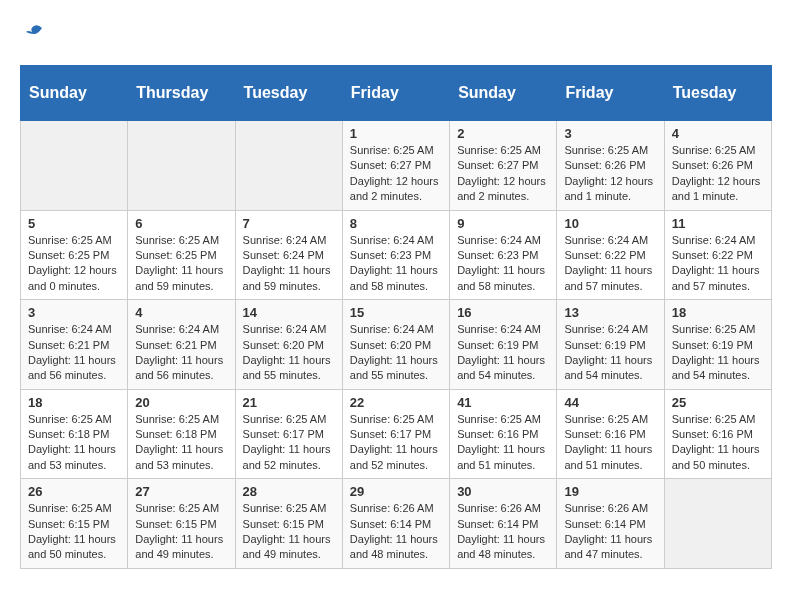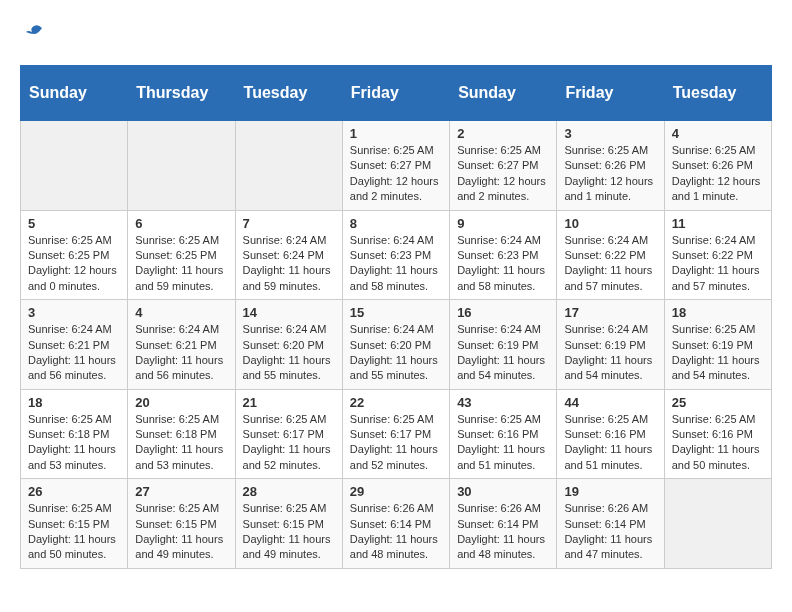--- a/index.html
+++ b/index.html
@@ -198,7 +198,7 @@
           <div class="day-info">Sunrise: 6:24 AM<br>Sunset: 6:19 PM<br>Daylight: 11 hours and 54 minutes.</div>
         </td>
         <td>
-          <span class="day-number">17</span>
+          <span class="day-number">13</span>
           <div class="day-info">Sunrise: 6:24 AM<br>Sunset: 6:19 PM<br>Daylight: 11 hours and 54 minutes.</div>
         </td>
         <td>

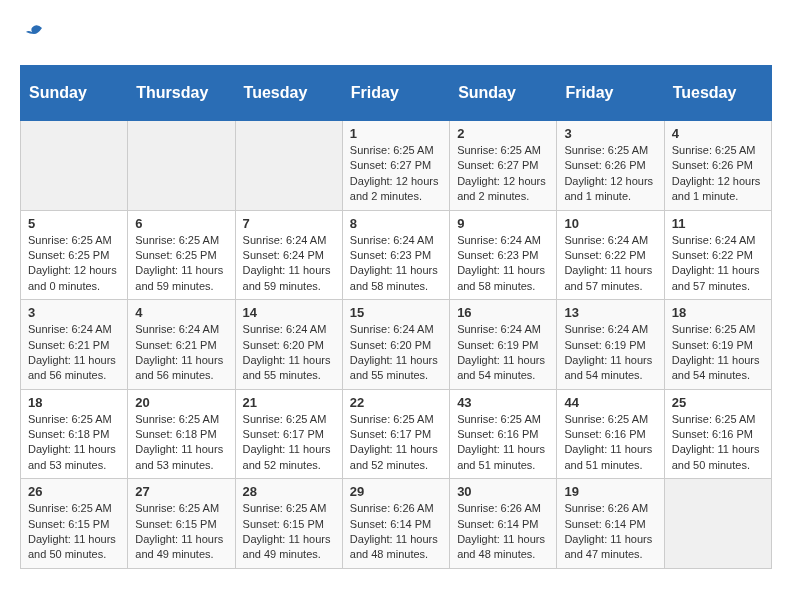--- a/index.html
+++ b/index.html
@@ -224,7 +224,7 @@
           <div class="day-info">Sunrise: 6:25 AM<br>Sunset: 6:17 PM<br>Daylight: 11 hours and 52 minutes.</div>
         </td>
         <td>
-          <span class="day-number">43</span>
+          <span class="day-number">41</span>
           <div class="day-info">Sunrise: 6:25 AM<br>Sunset: 6:16 PM<br>Daylight: 11 hours and 51 minutes.</div>
         </td>
         <td>

